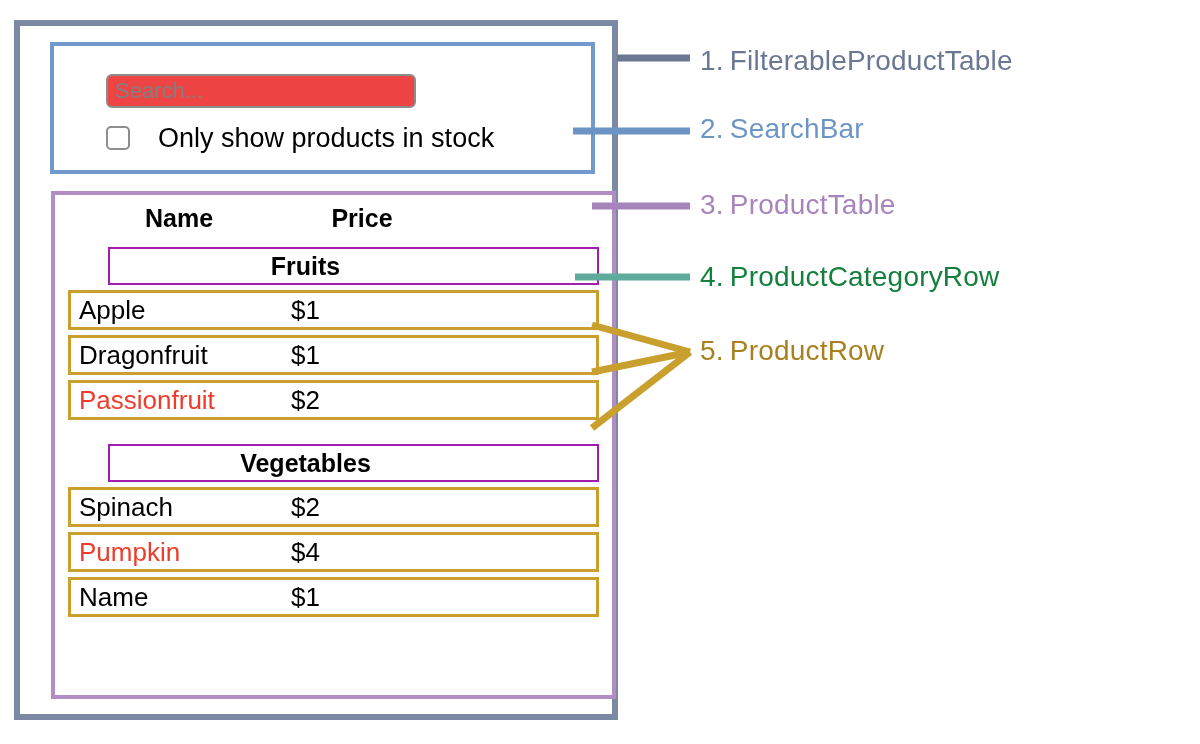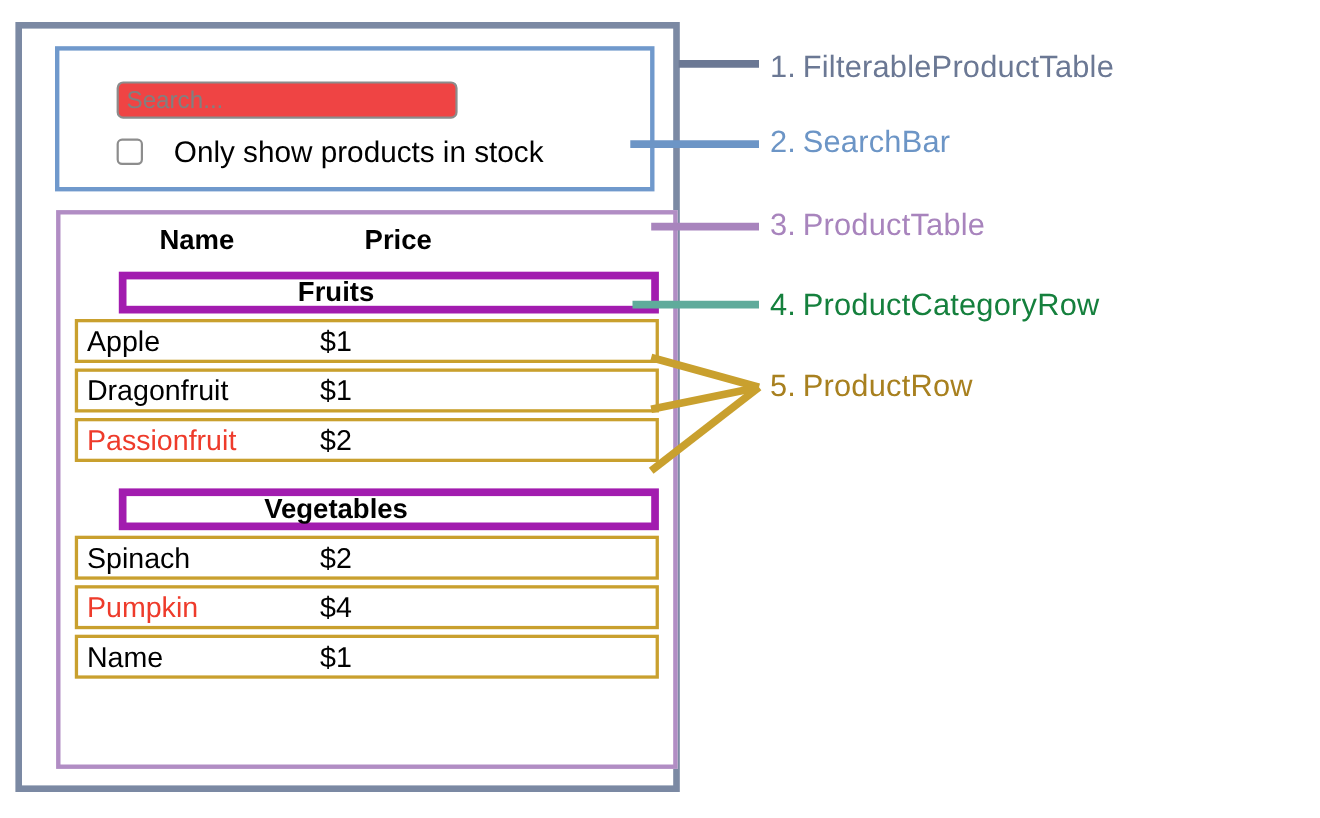--- a/index.html
+++ b/index.html
@@ -133,7 +133,7 @@
 
   .category-row {
     box-sizing: border-box;
-    border: 7px solid #a21caf;
+    border: 2px solid #a21caf;
     background: #ffffff;
     height: 38px;
     display: flex;

